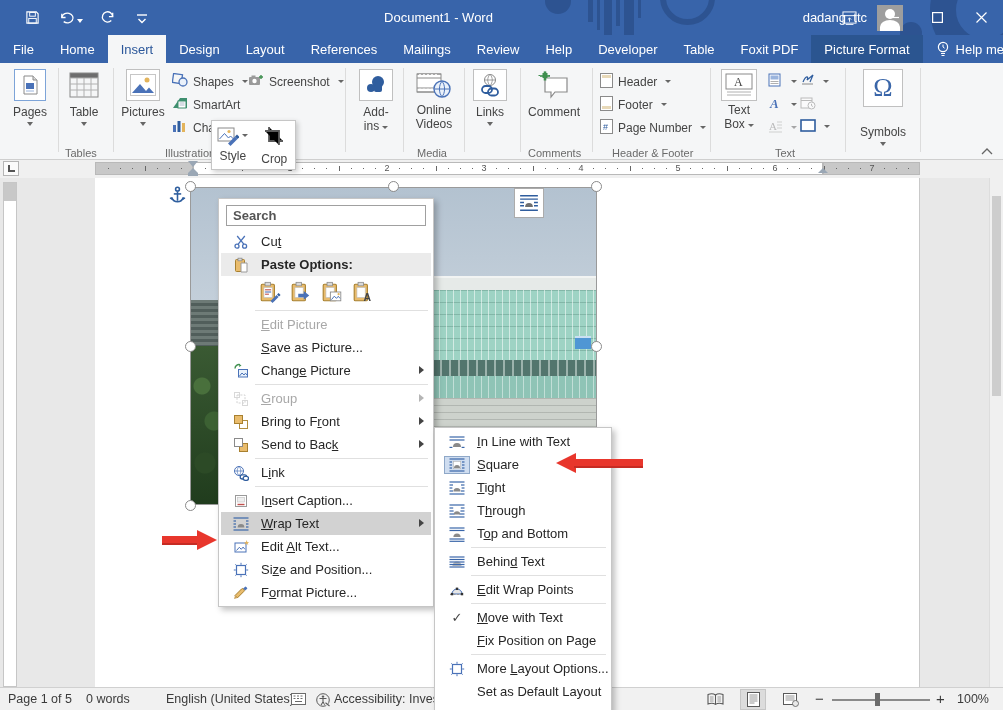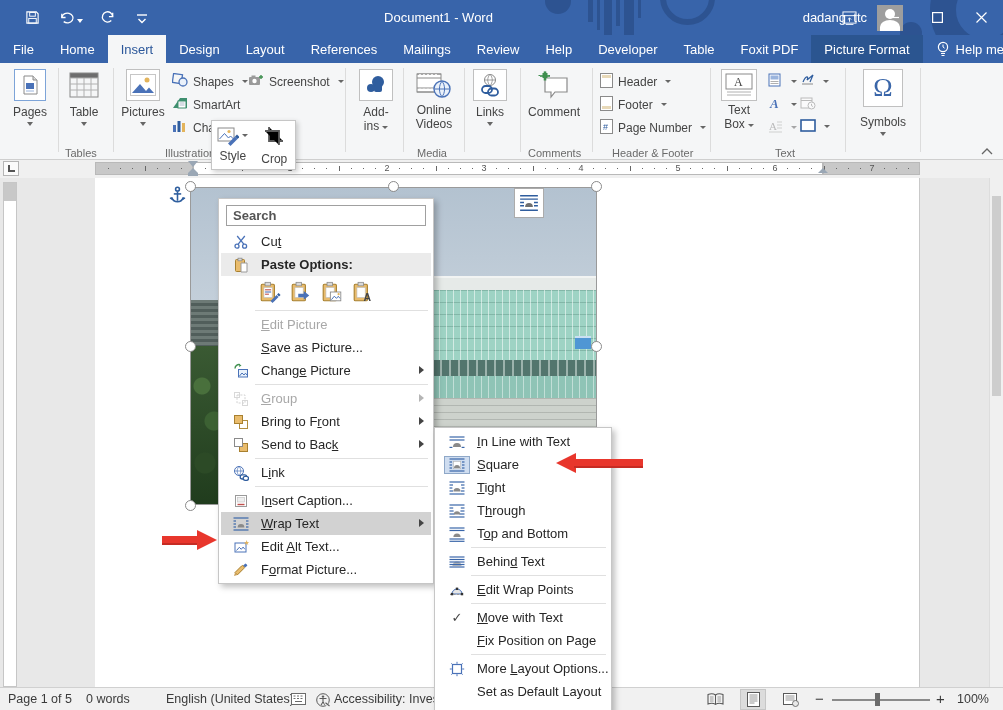--- a/index.html
+++ b/index.html
@@ -470,7 +470,7 @@
 
     <div class="bigbtn" style="left:855px;top:6px;width:56px;">
       <span class="ibox" style="width:40px;height:38px;border:1px solid #c0c0c0;background:#fff;font-size:26px;color:#3a66a9;font-family:'Liberation Serif',serif;">Ω</span>
-      <span style="margin-top:8px;">Symbols</span>
+      <span style="margin-top:18px;">Symbols</span>
       <span class="chev"></span>
     </div>
     <div class="rsep" style="left:920px;"></div>

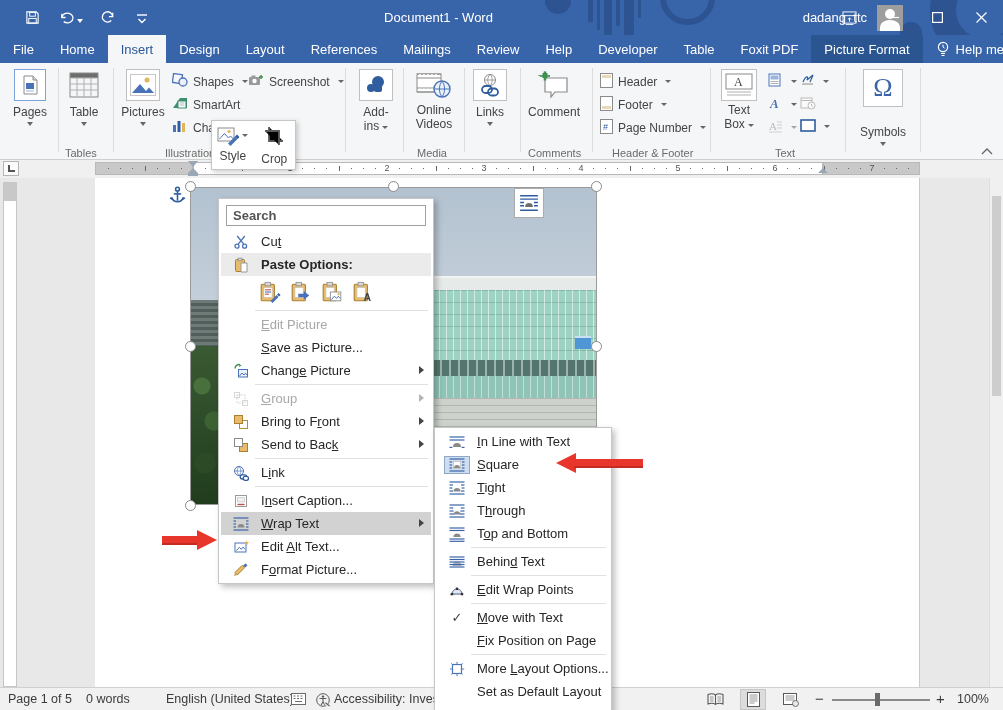--- a/index.html
+++ b/index.html
@@ -839,6 +839,15 @@
       <div class="mi">
         <span class="ic">
           <svg width="16" height="16" viewBox="0 0 16 16">
+            <rect x="3.5" y="3.5" width="9" height="9" fill="none" stroke="#4a72b8" stroke-width="1.2"></rect>
+            <path d="M.8 8 h2 M13.2 8 h2 M8 .8 v2 M8 13.2 v2 M2.4 2.4 l1.4 1.4 M13.6 2.4 l-1.4 1.4 M2.4 13.6 l1.4-1.4 M13.6 13.6 l-1.4-1.4" stroke="#4a72b8"></path>
+          </svg>
+        </span>
+        <span class="lbl">Si<u>z</u>e and Position...</span>
+      </div>
+      <div class="mi">
+        <span class="ic">
+          <svg width="16" height="16" viewBox="0 0 16 16">
             <path d="M2 10.5 L8.5 4 a1.7 1.7 0 0 1 2.4 2.4 L4.4 12.9 Z" fill="#e9bc6d" stroke="#a8802f"></path>
             <path d="M10.2 3.6 l2.2-2.2 c.9.4 1.6 1.1 2 2 l-2.2 2.2 z" fill="#4a72b8"></path>
             <path d="M2 10.5 l2.4 2.4 -3.4 1 z" fill="#caa05a"></path>

